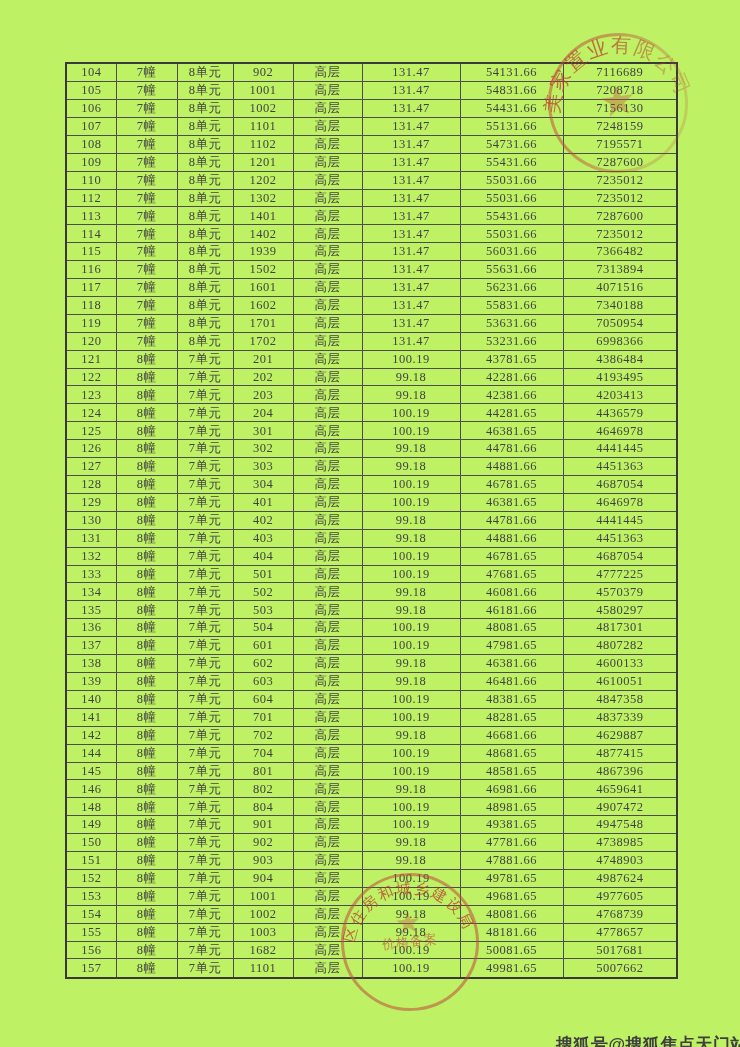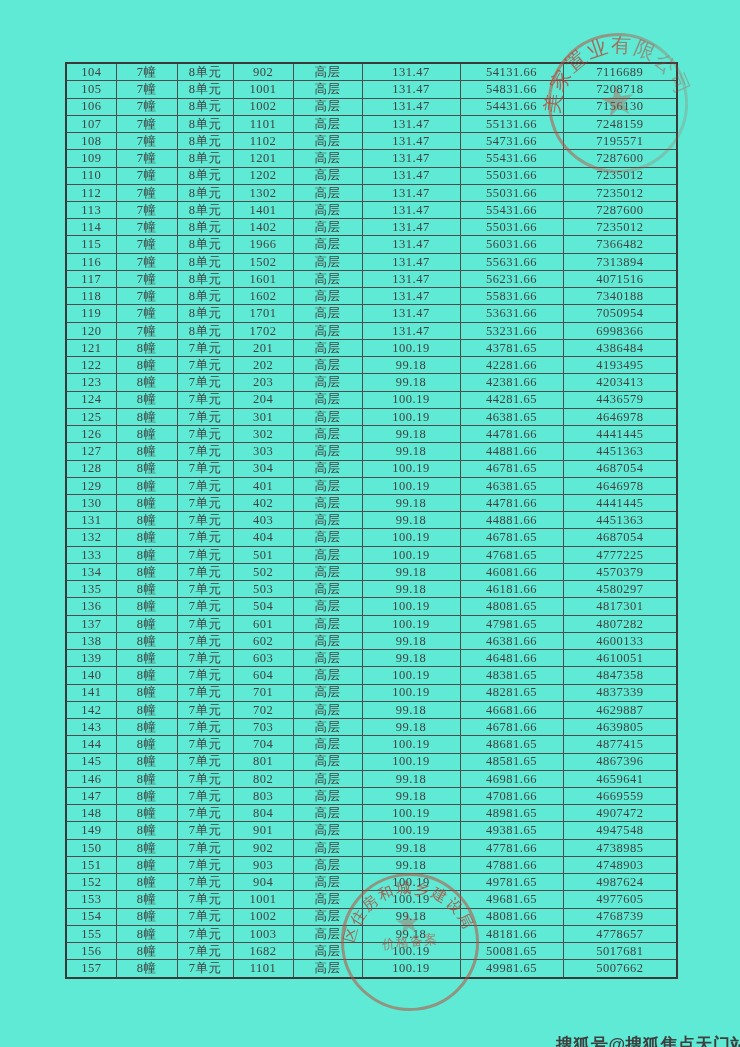--- a/index.html
+++ b/index.html
@@ -8,7 +8,7 @@
     background:#fdfdfd;
     font-family:"Liberation Serif","DejaVu Serif",serif;
   }
-  .page{position:absolute;inset:0;background:#5eead4;}
+  .page{position:absolute;inset:0;background:#bef264;}
 
   
   .price-table{

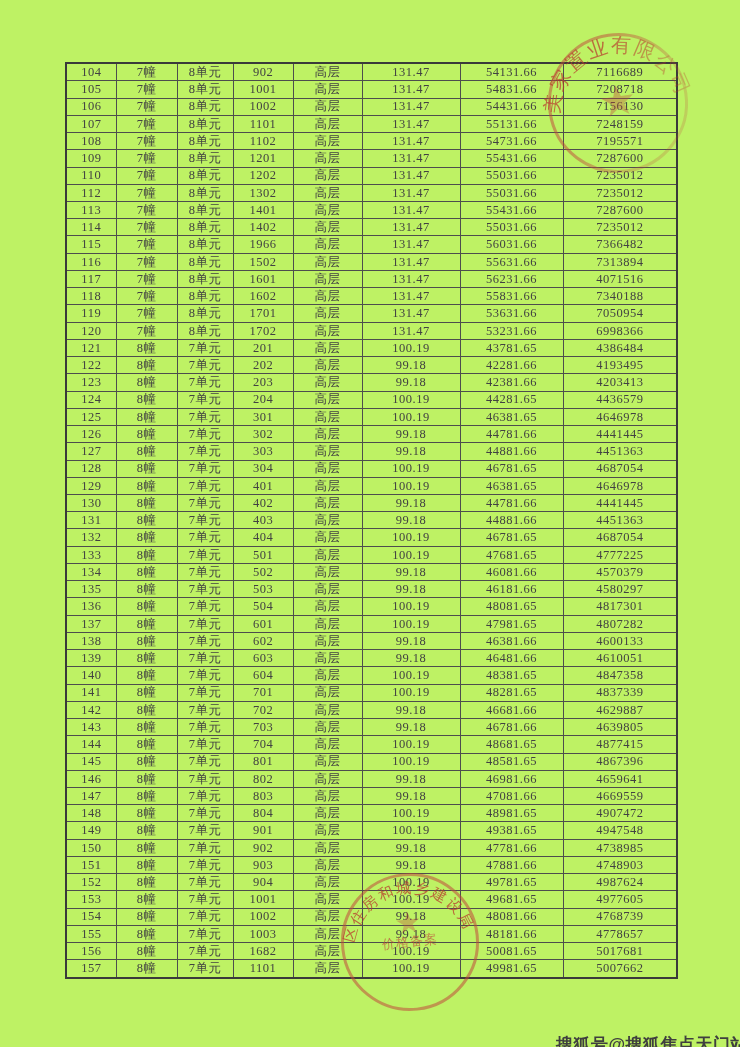--- a/index.html
+++ b/index.html
@@ -185,7 +185,7 @@
           <td>115</td>
           <td>7幢</td>
           <td>8单元</td>
-          <td>1966</td>
+          <td>1939</td>
           <td>高层</td>
           <td>131.47</td>
           <td>56031.66</td>

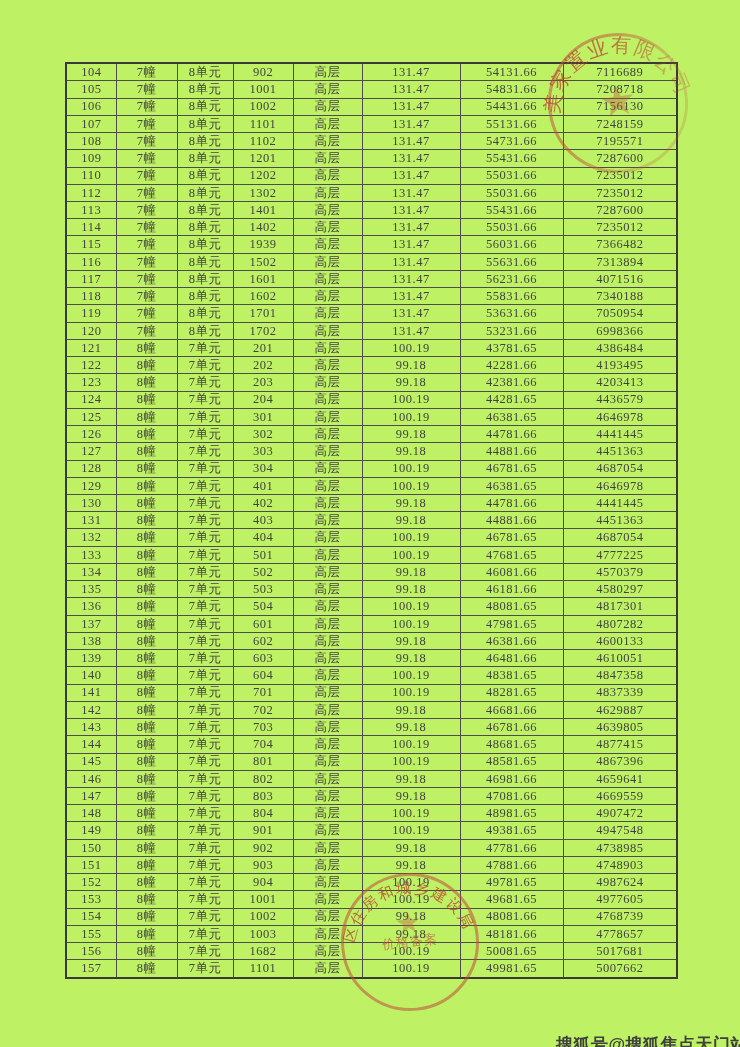--- a/index.html
+++ b/index.html
@@ -460,16 +460,6 @@
           <td>99.18</td>
           <td>46681.66</td>
           <td>4629887</td>
-        </tr>
-        <tr>
-          <td>143</td>
-          <td>8幢</td>
-          <td>7单元</td>
-          <td>703</td>
-          <td>高层</td>
-          <td>99.18</td>
-          <td>46781.66</td>
-          <td>4639805</td>
         </tr>
         <tr>
           <td>144</td>

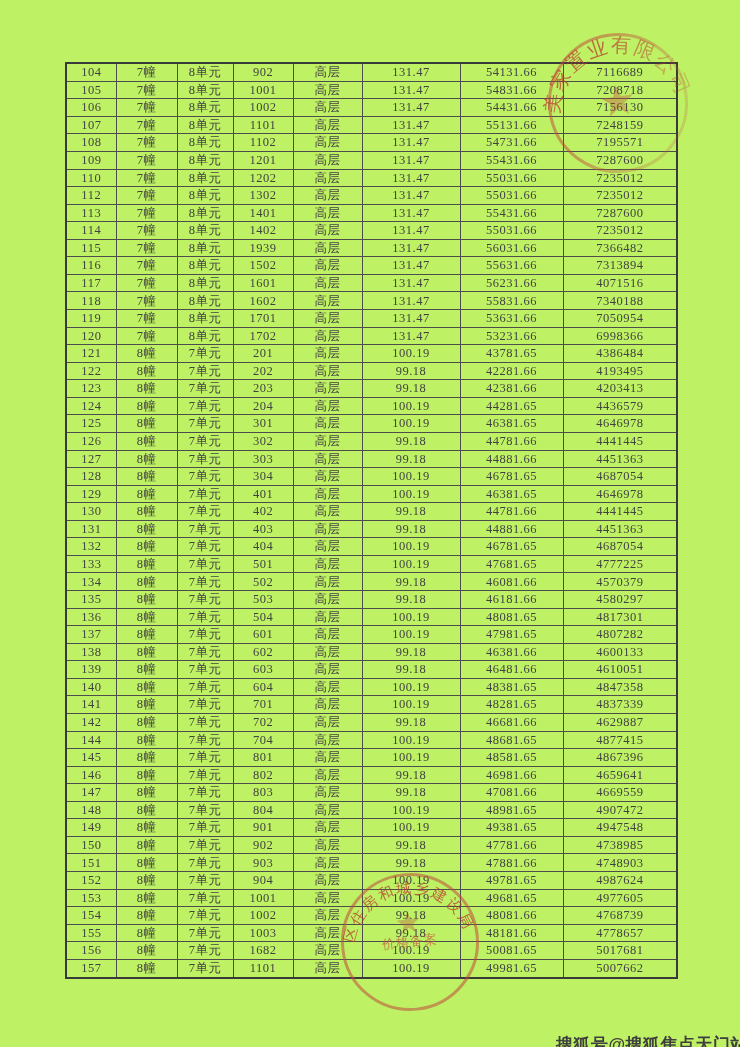--- a/index.html
+++ b/index.html
@@ -490,16 +490,6 @@
           <td>99.18</td>
           <td>46981.66</td>
           <td>4659641</td>
-        </tr>
-        <tr>
-          <td>147</td>
-          <td>8幢</td>
-          <td>7单元</td>
-          <td>803</td>
-          <td>高层</td>
-          <td>99.18</td>
-          <td>47081.66</td>
-          <td>4669559</td>
         </tr>
         <tr>
           <td>148</td>

